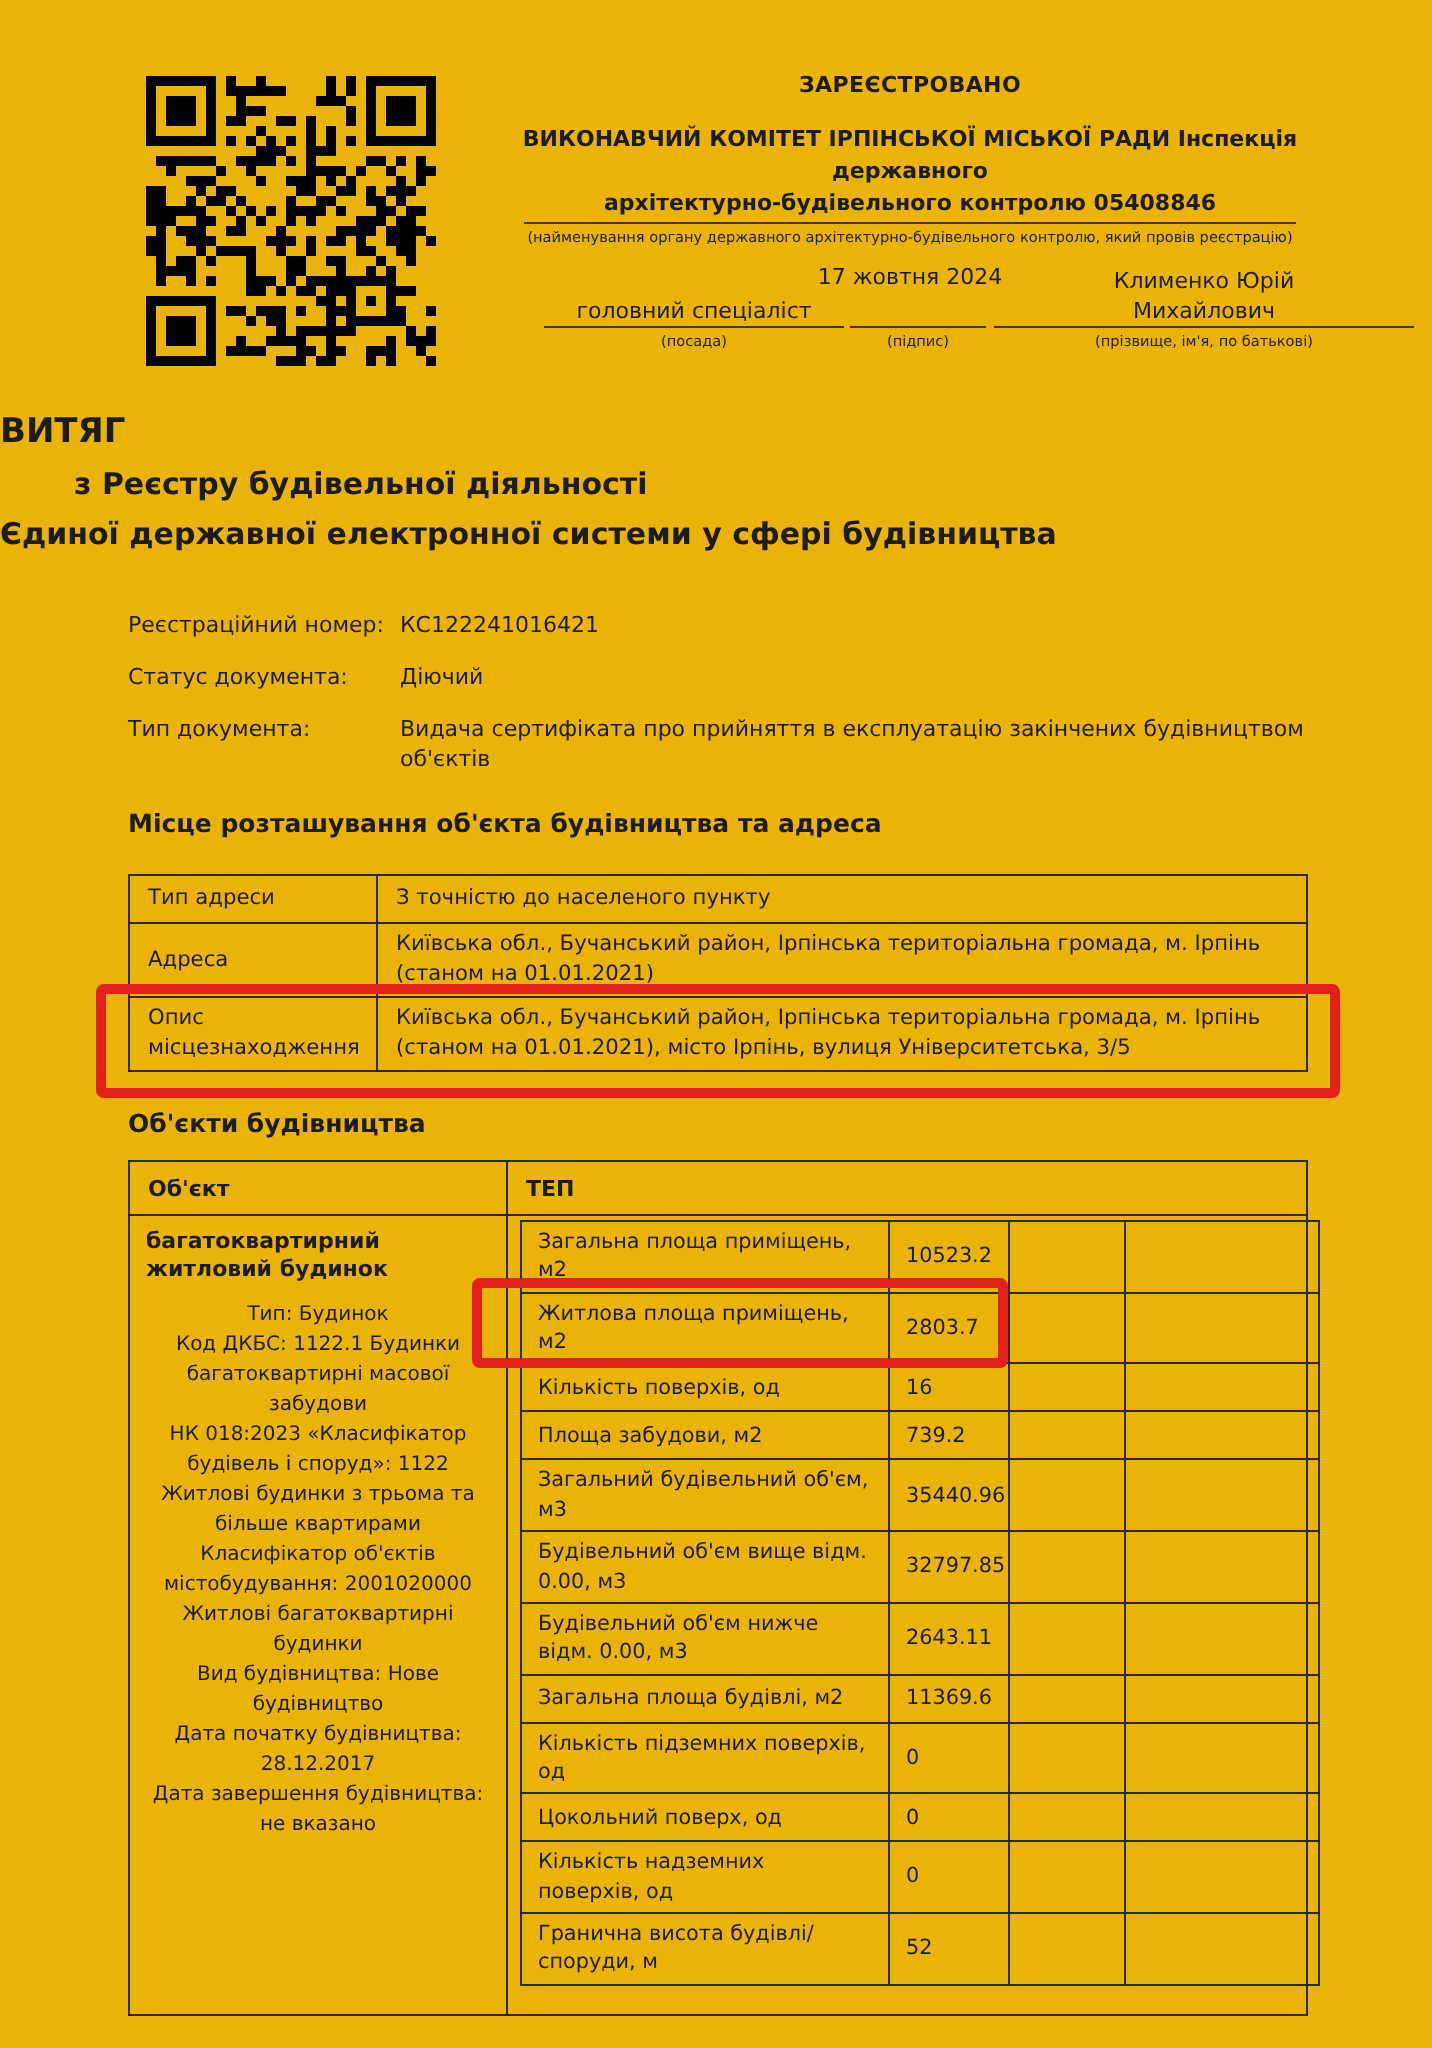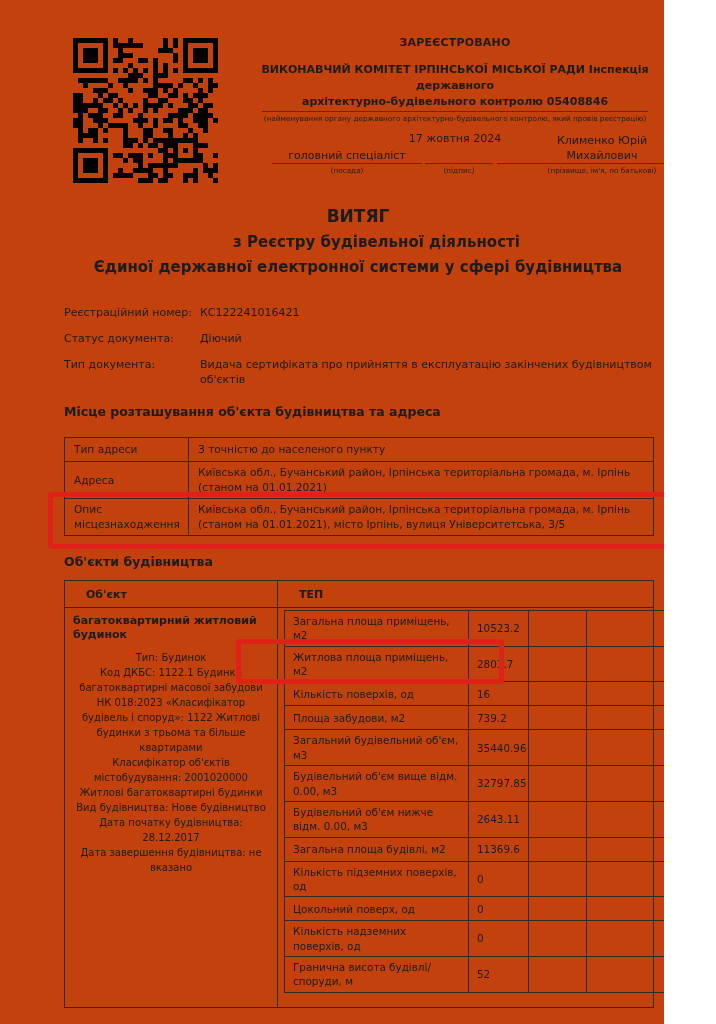--- a/index.html
+++ b/index.html
@@ -3,7 +3,7 @@
 <meta charset="utf-8">
 <style>
   html,body{margin:0;padding:0;background:#fff;}
-  .page{position:relative;width:664px;height:1024px;background:#c2410c;overflow:hidden;
+  .page{position:relative;width:716px;height:1024px;background:#eab308;overflow:hidden;
         font-family:"DejaVu Sans",sans-serif;color:#1c1c1c;}
 
   

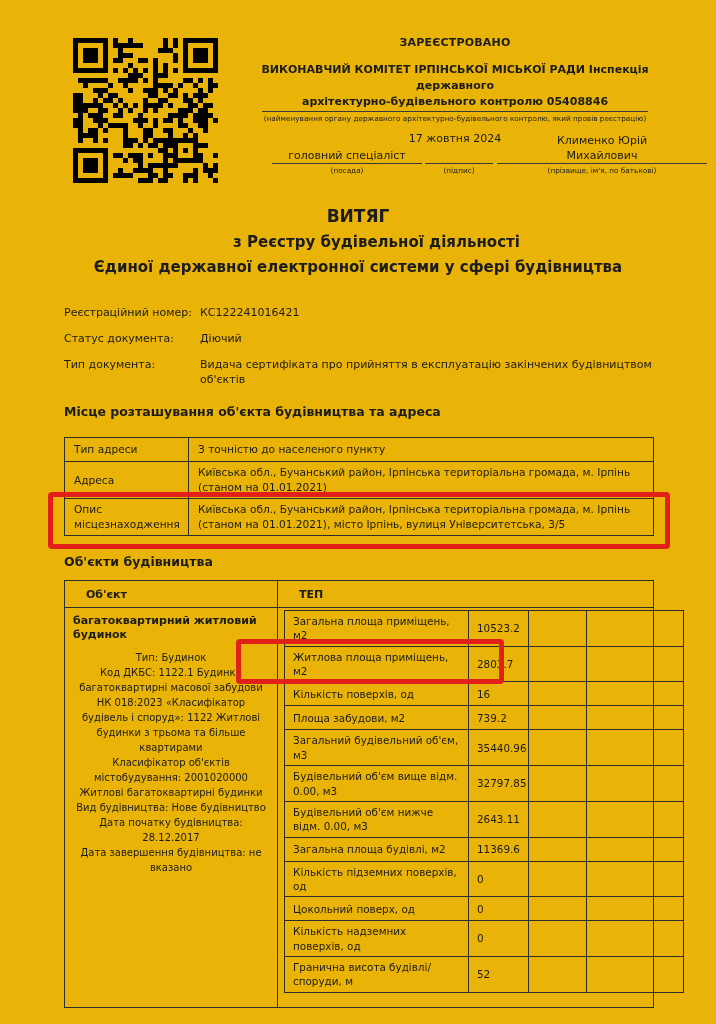--- a/index.html
+++ b/index.html
@@ -28,7 +28,7 @@
   #sig-name{left:497px;width:210px;}
 
   
-  .doc-title{position:absolute;left:0;top:206px;width:716px;text-align:center;}
+  .doc-title{position:absolute;left:0;top:206px;width:716px;text-align:left;}
   .t1{font-size:17px;font-weight:bold;}
   .t2{font-size:15px;font-weight:bold;margin-top:7px;padding-left:37px;}
   .t3{font-size:15px;font-weight:bold;margin-top:7px;}

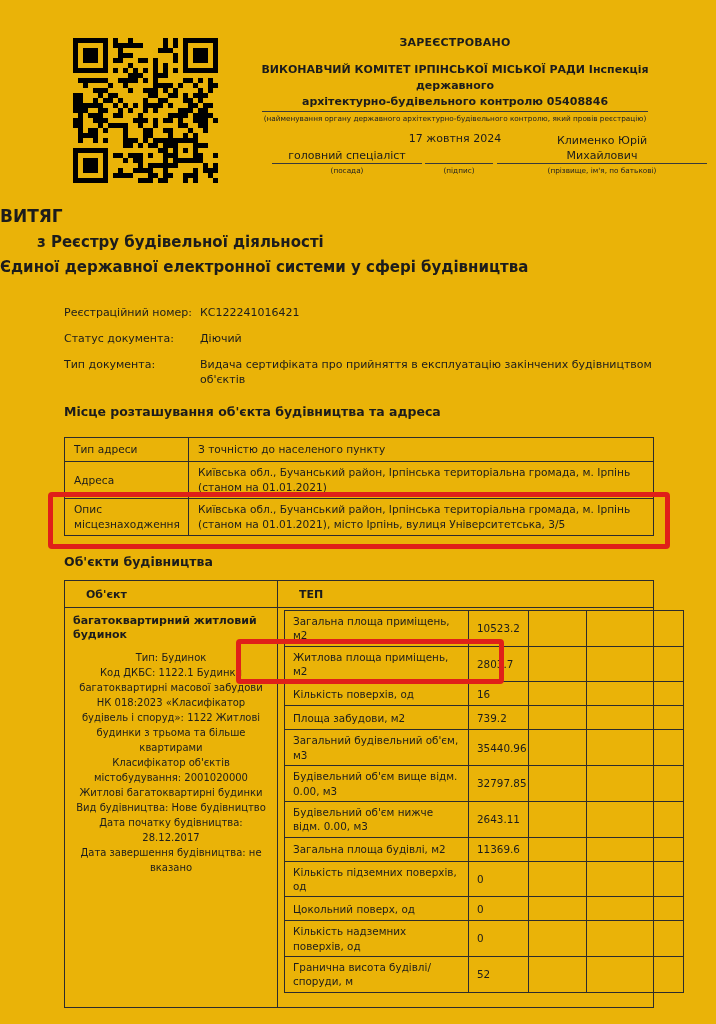--- a/index.html
+++ b/index.html
@@ -53,7 +53,7 @@
 
   
   .obj{position:absolute;left:64px;top:580px;width:590px;font-size:10.6px;table-layout:fixed;}
-  .obj .hdr td{font-weight:bold;font-size:11px;height:20px;padding:3px 21px;vertical-align:middle;}
+  .obj .hdr td{font-weight:bold;font-size:11px;height:20px;padding:3px 9px;vertical-align:middle;}
   .obj .ocol{width:170px;}
   .obj .obody{vertical-align:top;padding:6px 8px;}
   .obj-title{font-weight:bold;font-size:11px;line-height:1.3;margin-bottom:7px;}

